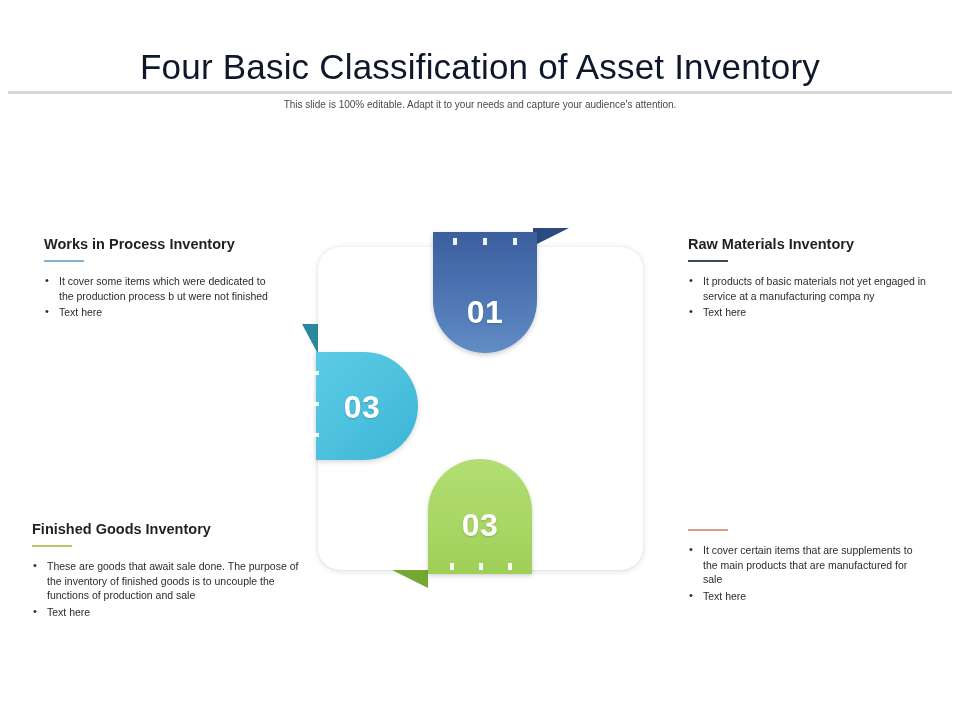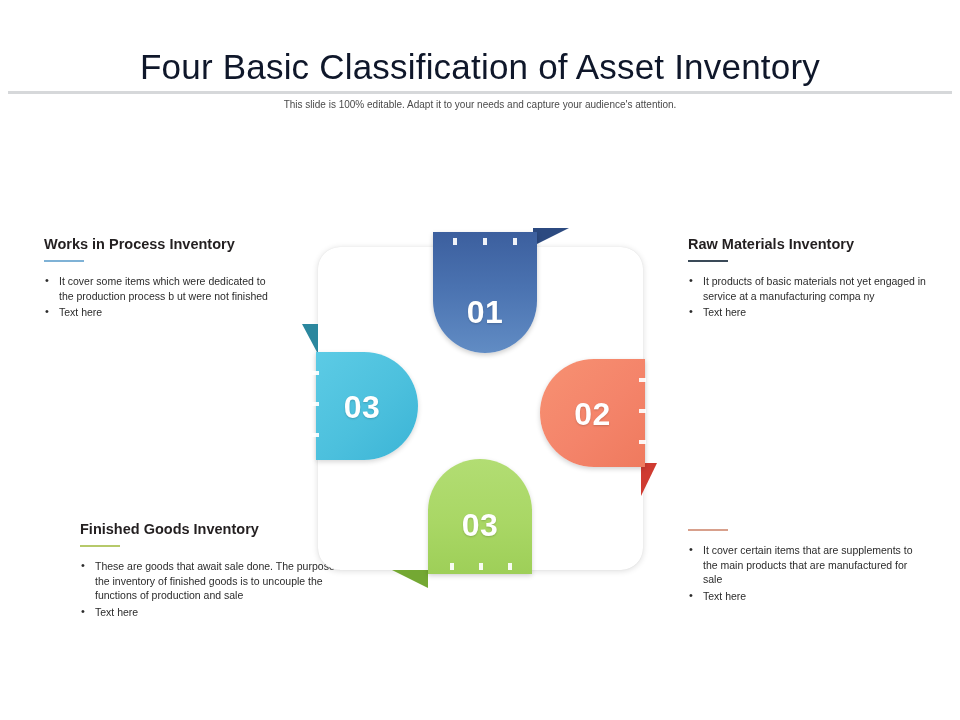--- a/index.html
+++ b/index.html
@@ -255,14 +255,6 @@
     <div class="petal-number">01</div>
   </div>
 
-  <div class="petal" id="petal-02">
-    <div class="tail"></div>
-    <div class="body"></div>
-    <div class="tick" style="left:99px;top:19px;width:7px;height:4px;"></div>
-    <div class="tick" style="left:99px;top:50px;width:7px;height:4px;"></div>
-    <div class="tick" style="left:99px;top:81px;width:7px;height:4px;"></div>
-    <div class="petal-number">02</div>
-  </div>
 
   <div class="petal" id="petal-03">
     <div class="tail"></div>

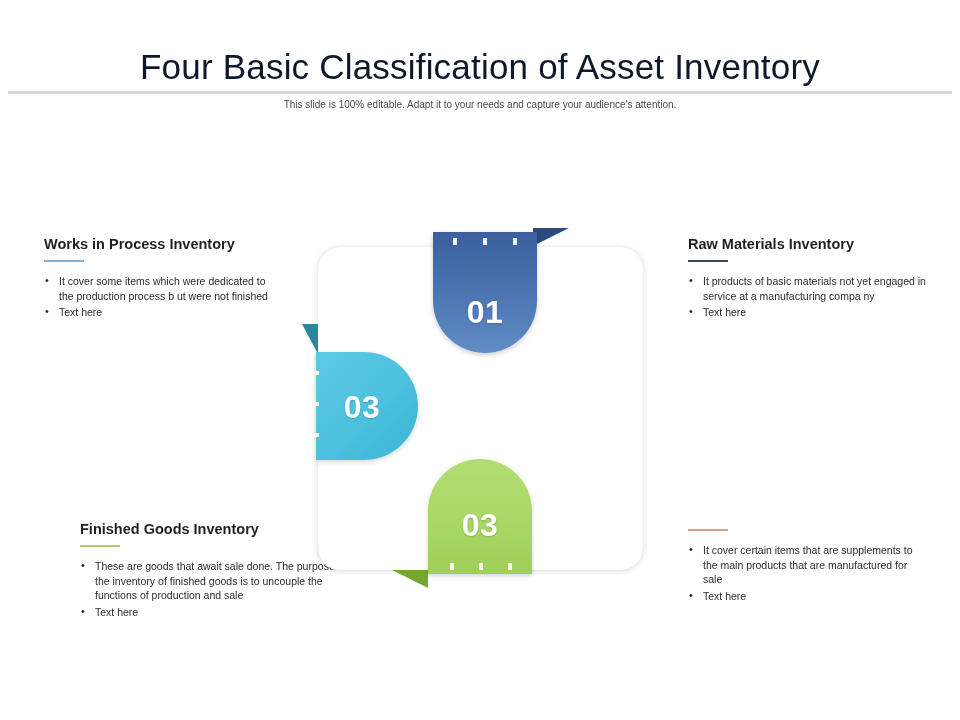--- a/index.html
+++ b/index.html
@@ -90,7 +90,7 @@
 
   #panel-works-in-process { left: 44px; top: 236px; width: 238px; }
   #panel-raw-materials    { left: 688px; top: 236px; width: 238px; }
-  #panel-finished-goods   { left: 32px; top: 521px; width: 272px; margin-left: 48px; }
+  #panel-finished-goods   { left: 32px; top: 521px; width: 272px; }
   #panel-stores-spares    { left: 688px; top: 521px; width: 238px; }
 
   

